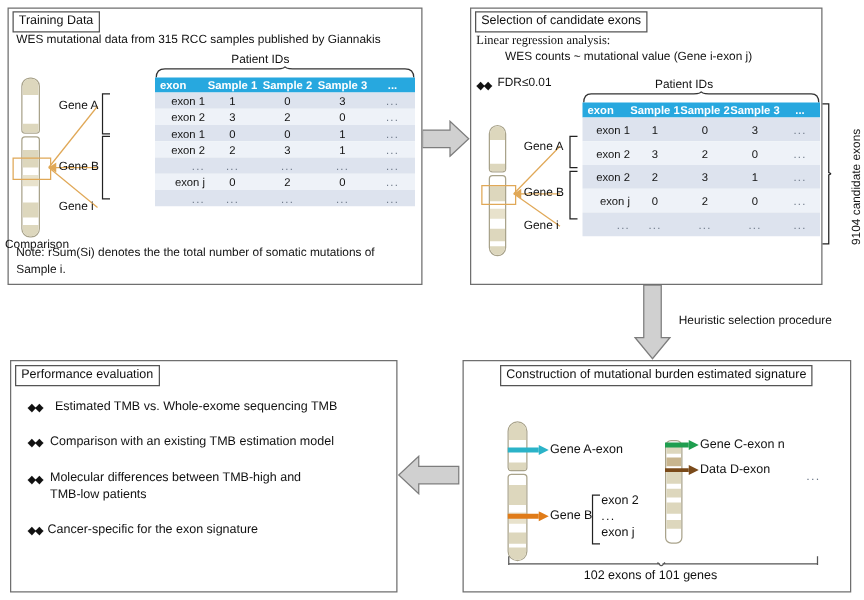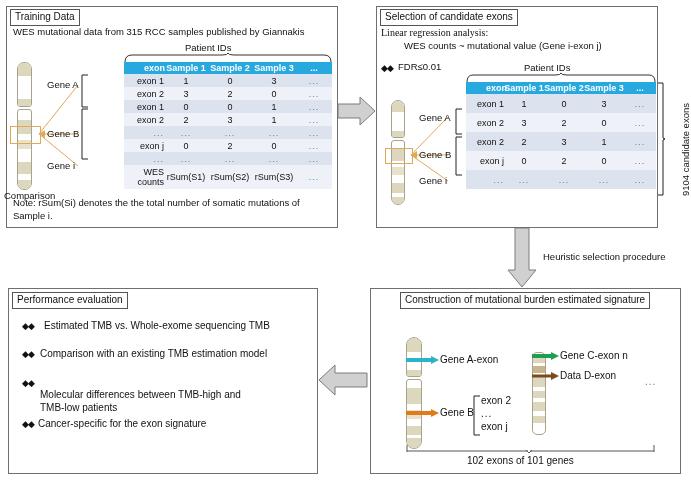--- a/index.html
+++ b/index.html
@@ -22,7 +22,7 @@
     background:#27a8df;color:#ffffff;font-weight:bold;font-size:9px;
     padding:1px 0 1px 0;text-align:center;border:0;
   }
-  table.mt th.lft{text-align:left;padding-left:20px;}
+  table.mt th.lft{text-align:left;padding-left:4px;}
   table.mt td{
     font-size:9px;text-align:center;padding:0;border:0;height:13px;
   }

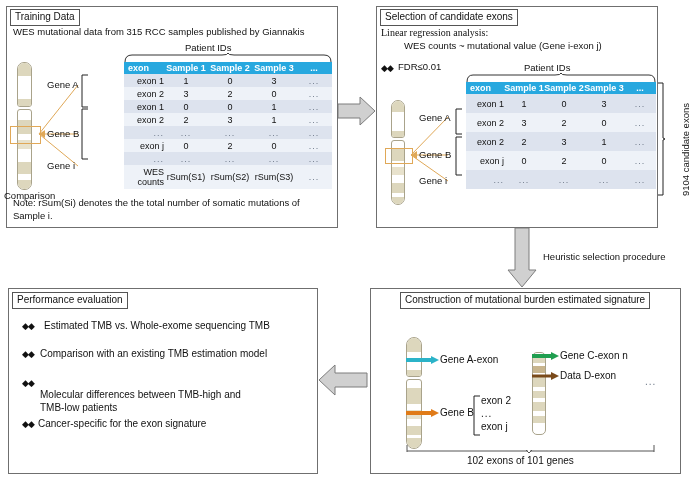--- a/index.html
+++ b/index.html
@@ -161,15 +161,6 @@
         <td class="dots">...</td>
         <td class="dots">...</td>
       </tr>
-    <tr class="rB" style="height:24px;">
-      <td class="lft" style="height:24px;line-height:10px;white-space:normal;">
-        <span>WES counts</span>
-      </td>
-      <td>rSum(S1)</td>
-      <td>rSum(S2)</td>
-      <td>rSum(S3)</td>
-      <td class="dots">...</td>
-    </tr>
   </tbody>
 </table>
 

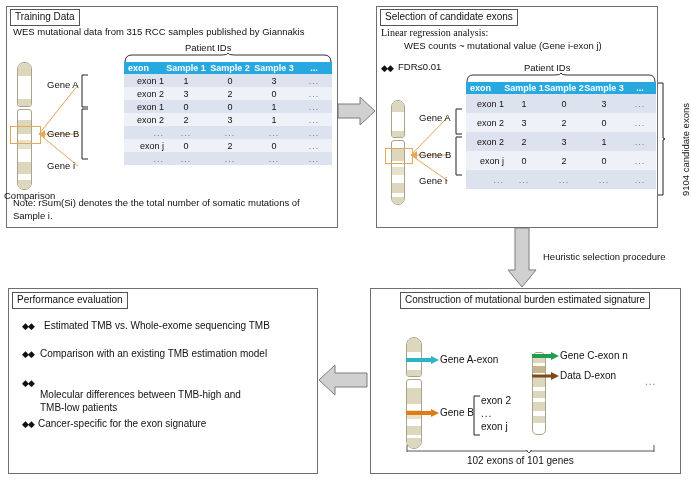--- a/index.html
+++ b/index.html
@@ -364,7 +364,7 @@
 <div class="txtw" style="left:40px;top:347px;width:272px;font-size:10px;">Comparison with an existing TMB estimation model</div>
 
 <div class="txt bullet" style="left:22px;top:377px;font-size:9px;">◆◆</div>
-<div class="txtw" style="left:40px;top:388px;width:210px;font-size:10px;">Molecular differences between TMB-high and TMB-low patients</div>
+<div class="txtw" style="left:40px;top:376px;width:210px;font-size:10px;">Molecular differences between TMB-high and TMB-low patients</div>
 
 <div class="txt bullet" style="left:22px;top:418px;font-size:9px;">◆◆</div>
 <div class="txtw" style="left:38px;top:417px;width:260px;font-size:10px;">Cancer-specific for the exon signature</div>

